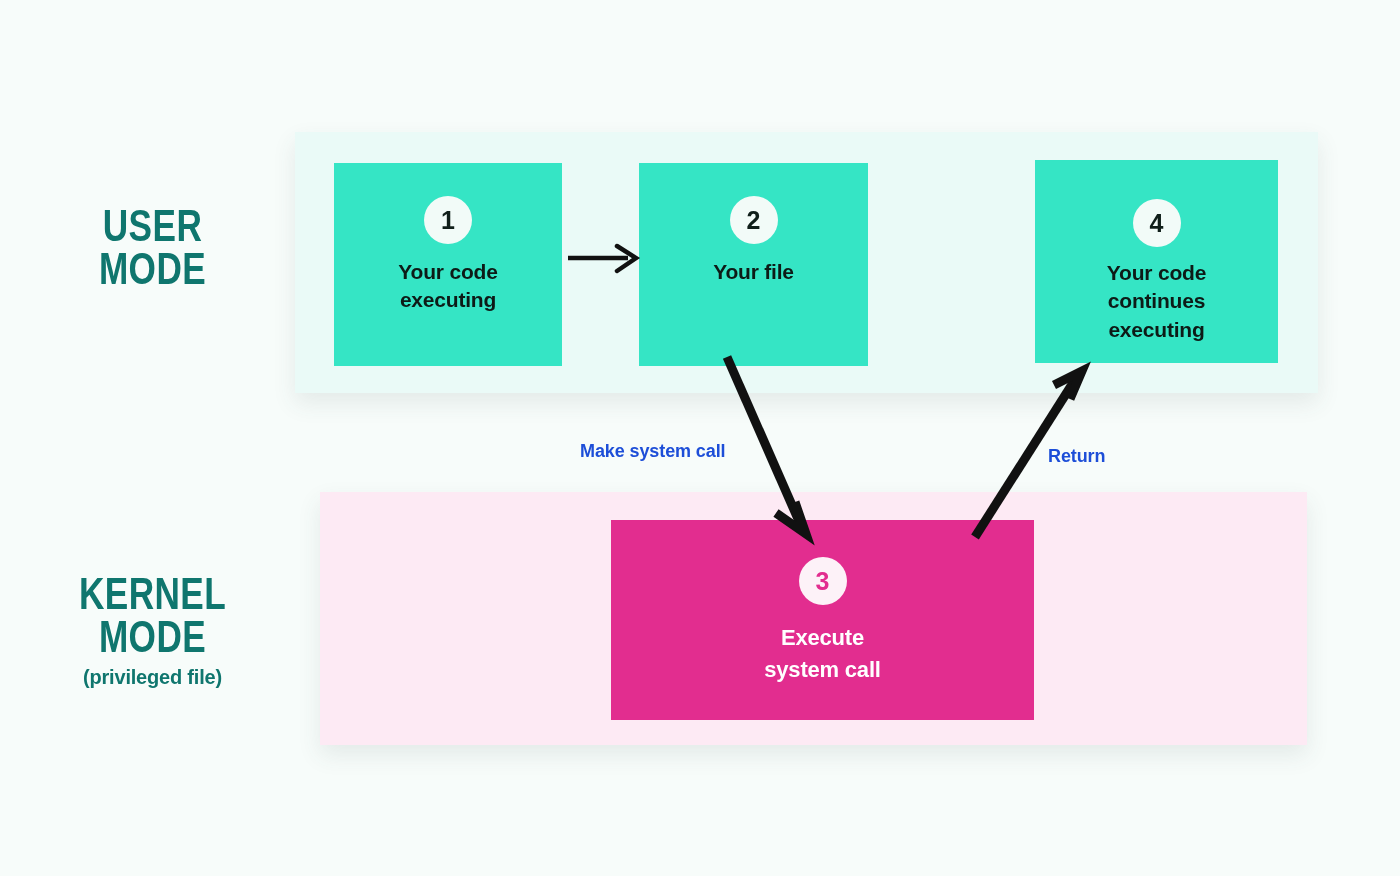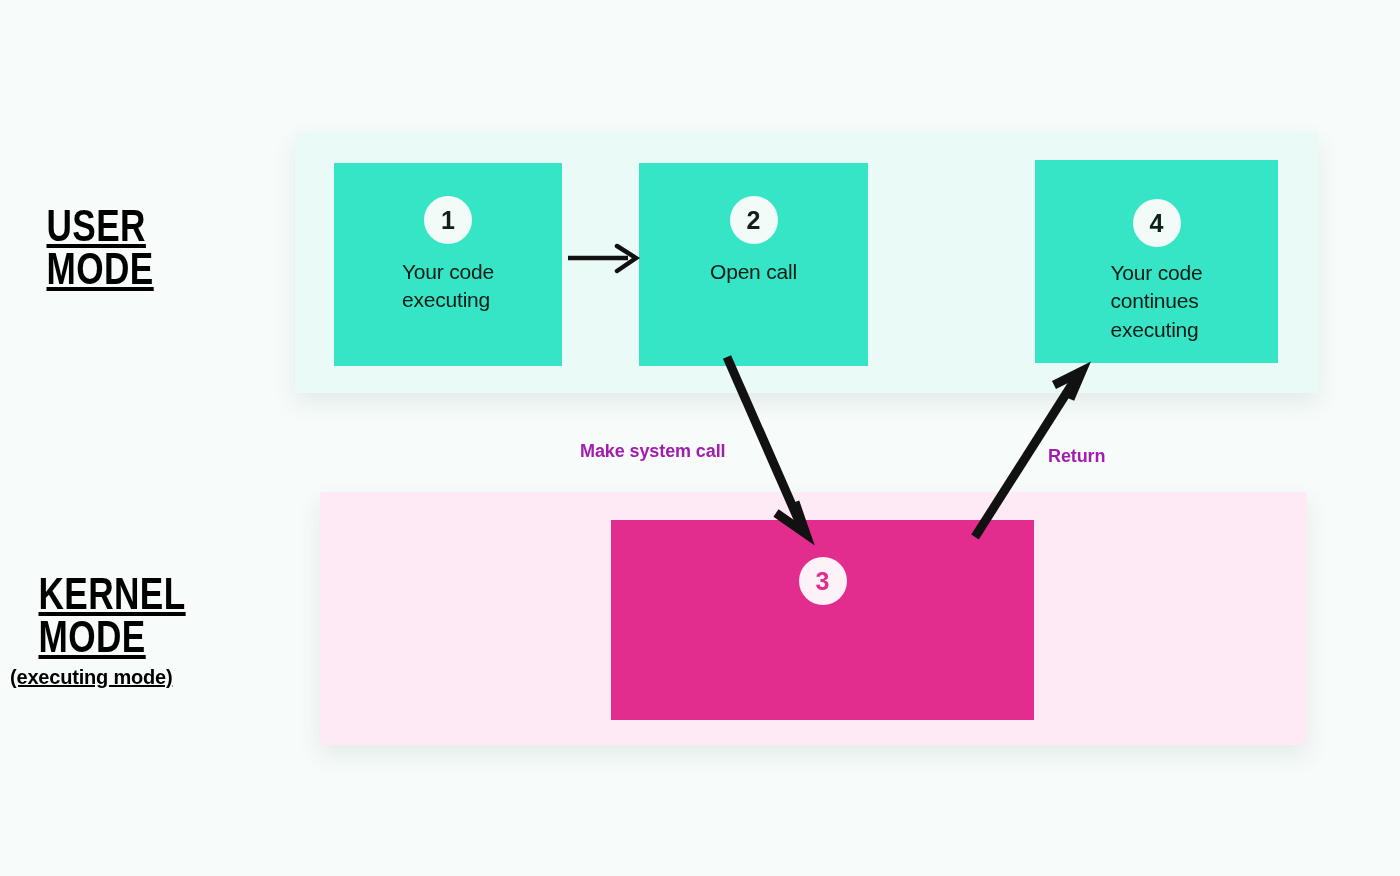--- a/index.html
+++ b/index.html
@@ -22,9 +22,9 @@
   
   .mode-label {
     position: absolute;
-    color: #000000;
+    text-align: center;
+    color: #0f766e;
     font-weight: 700;
-    text-decoration: underline;
   }
   .mode-title {
     font-family: "Liberation Sans Narrow", "Liberation Sans", sans-serif;

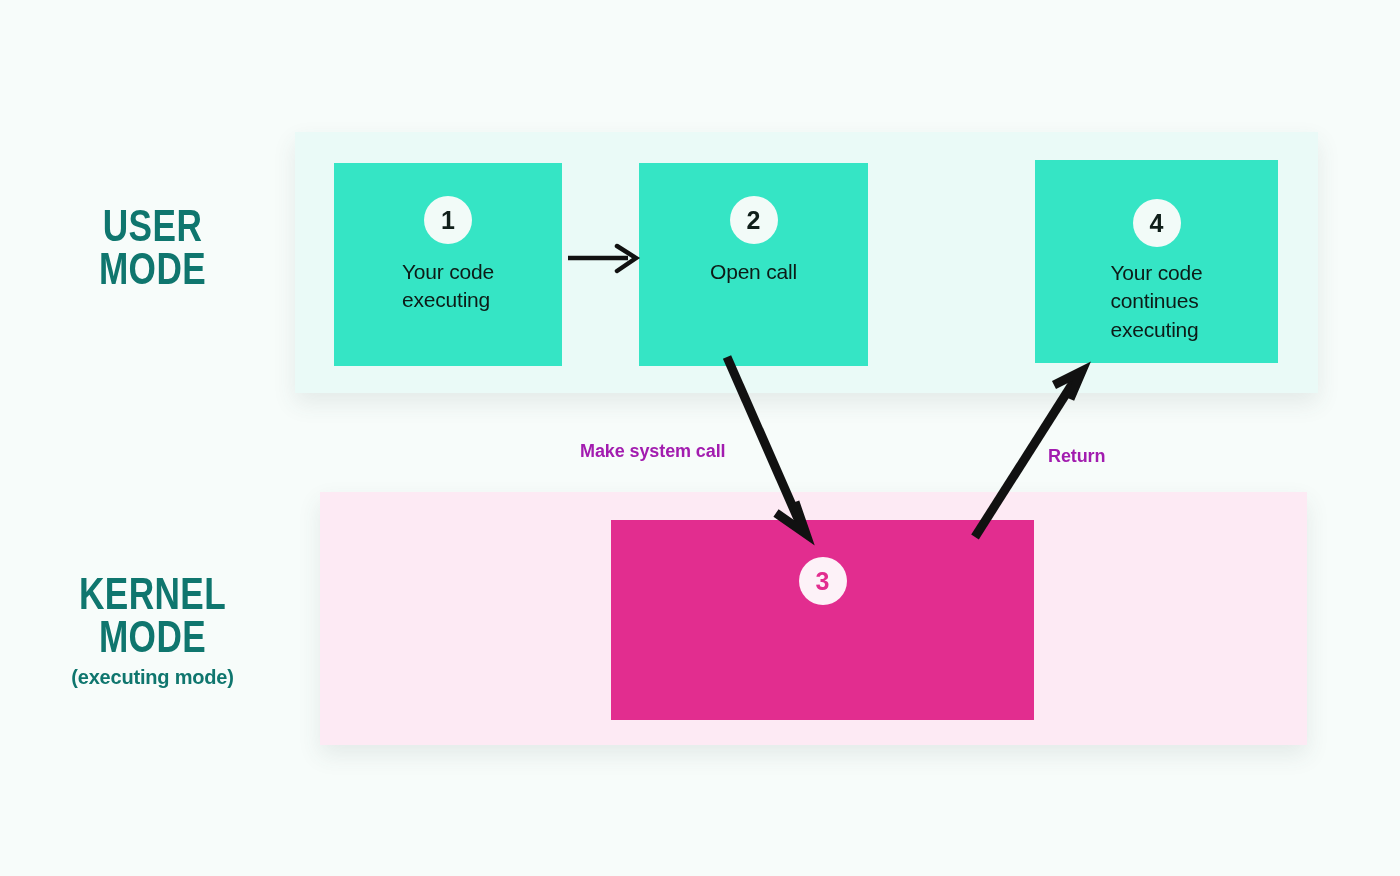--- a/index.html
+++ b/index.html
@@ -94,8 +94,9 @@
 
   .box-text {
     margin-top: 14px;
+    text-align: center;
     font-size: 21px;
-    font-weight: 400;
+    font-weight: 700;
     line-height: 1.35;
     color: #0d1b17;
     letter-spacing: -0.2px;

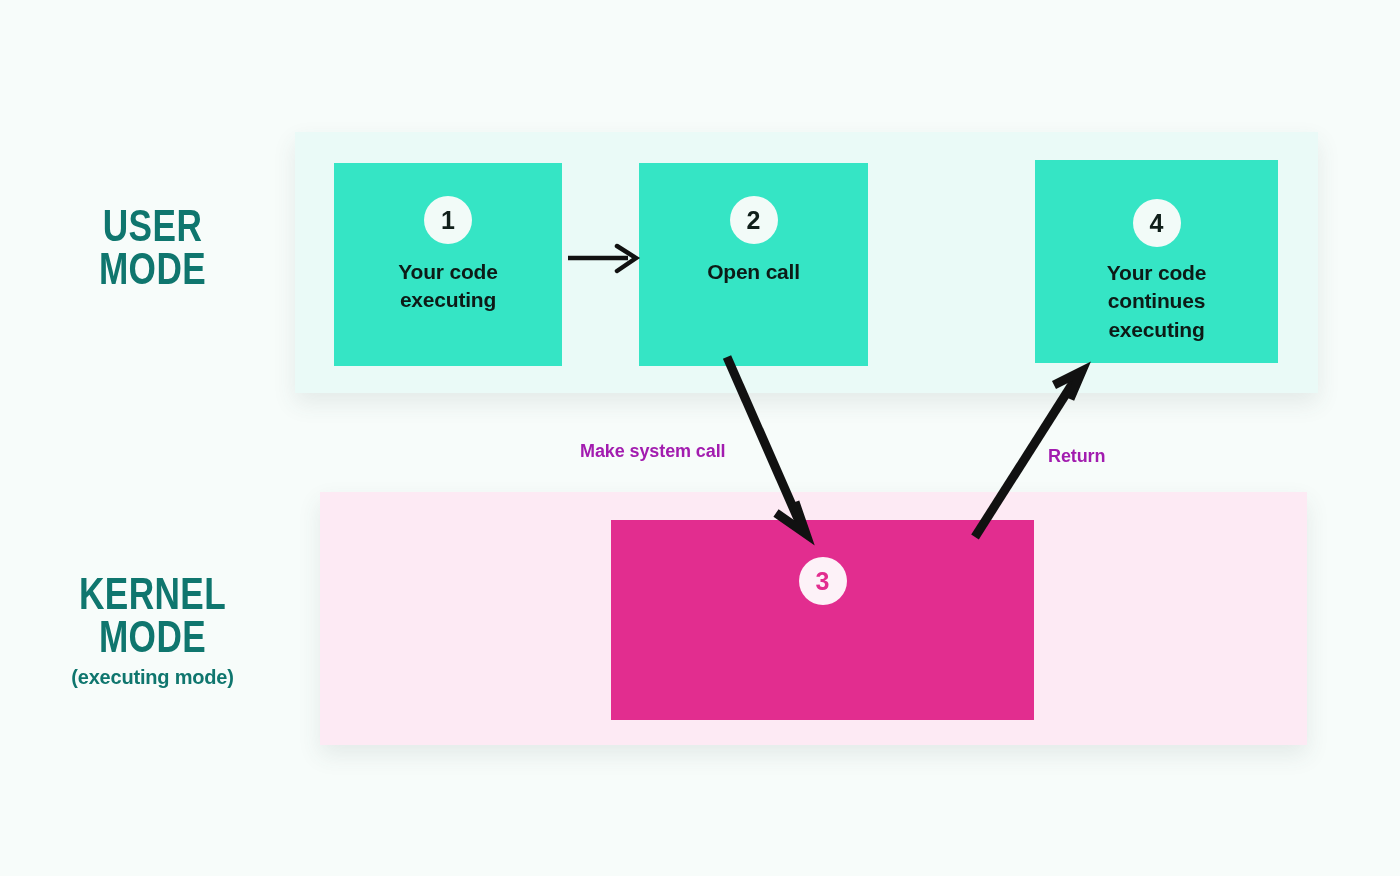--- a/index.html
+++ b/index.html
@@ -157,7 +157,7 @@
 
   <div class="step-box teal" id="box-2">
     <div class="badge">2</div>
-    <div class="box-text">Open call</div>
+    <div class="box-text">Your file</div>
   </div>
 
   <div class="step-box teal" id="box-4">

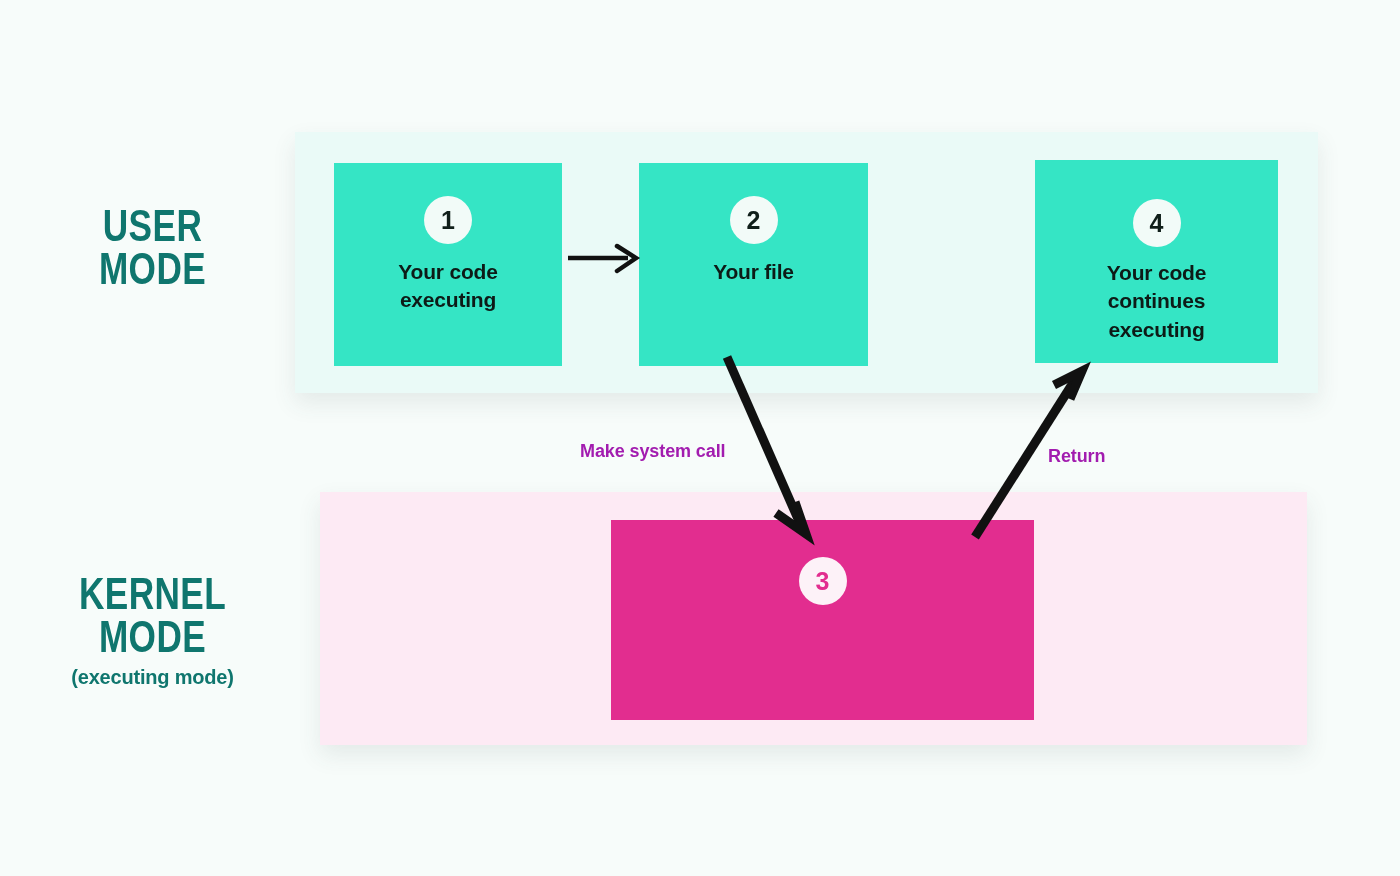--- a/index.html
+++ b/index.html
@@ -115,7 +115,7 @@
     position: absolute;
     font-size: 18px;
     font-weight: 700;
-    color: #a21caf;
+    color: #1d4ed8;
     white-space: nowrap;
     letter-spacing: -0.1px;
   }

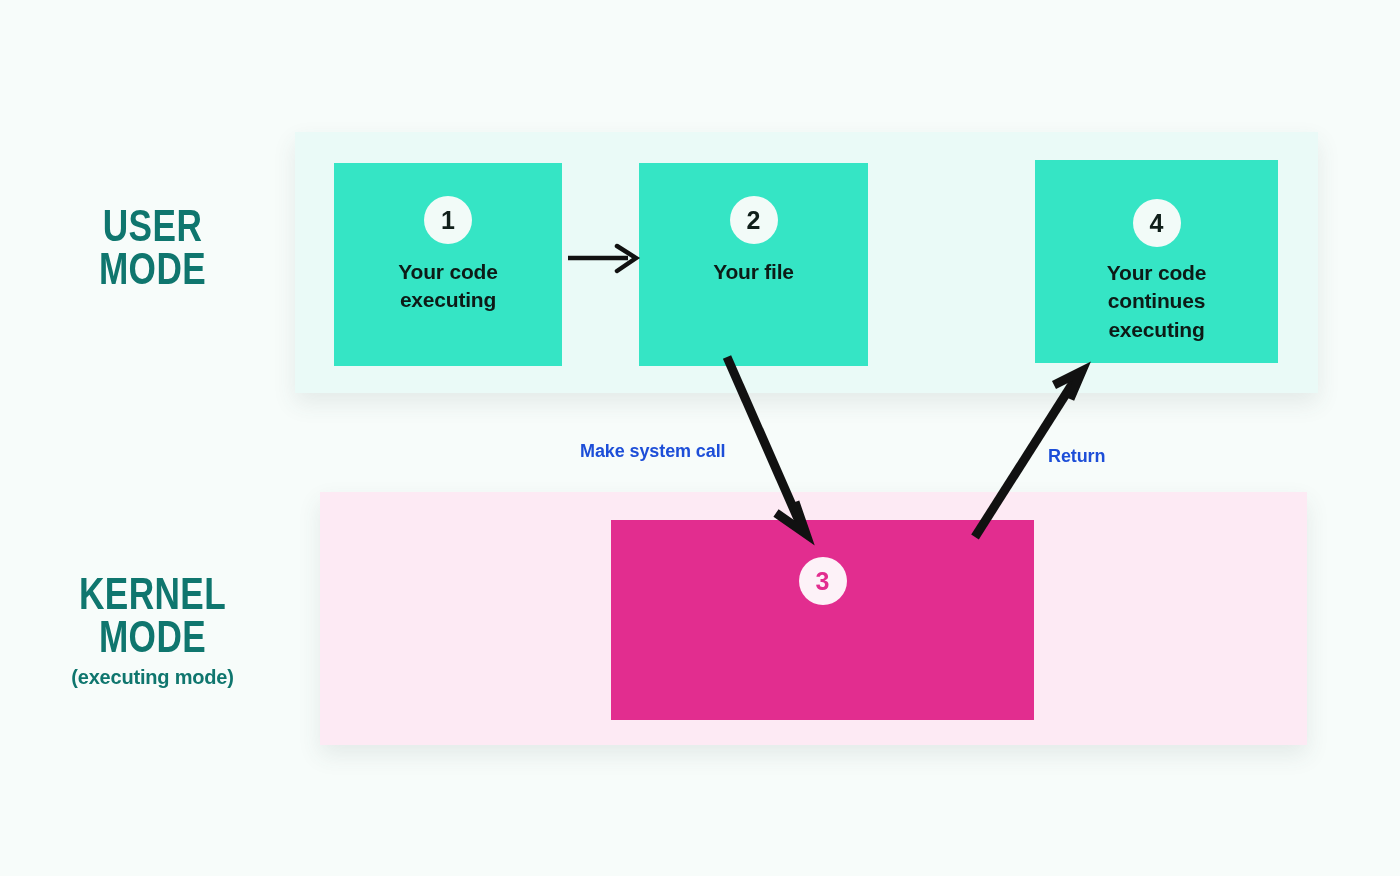--- a/index.html
+++ b/index.html
@@ -169,6 +169,8 @@
 
   <div class="step-box pink" id="box-3">
     <div class="badge">3</div>
+    <div class="box-text">Execute
+system call</div>
   </div>
 
   <div class="arrow-label" id="label-make-call">Make system call</div>

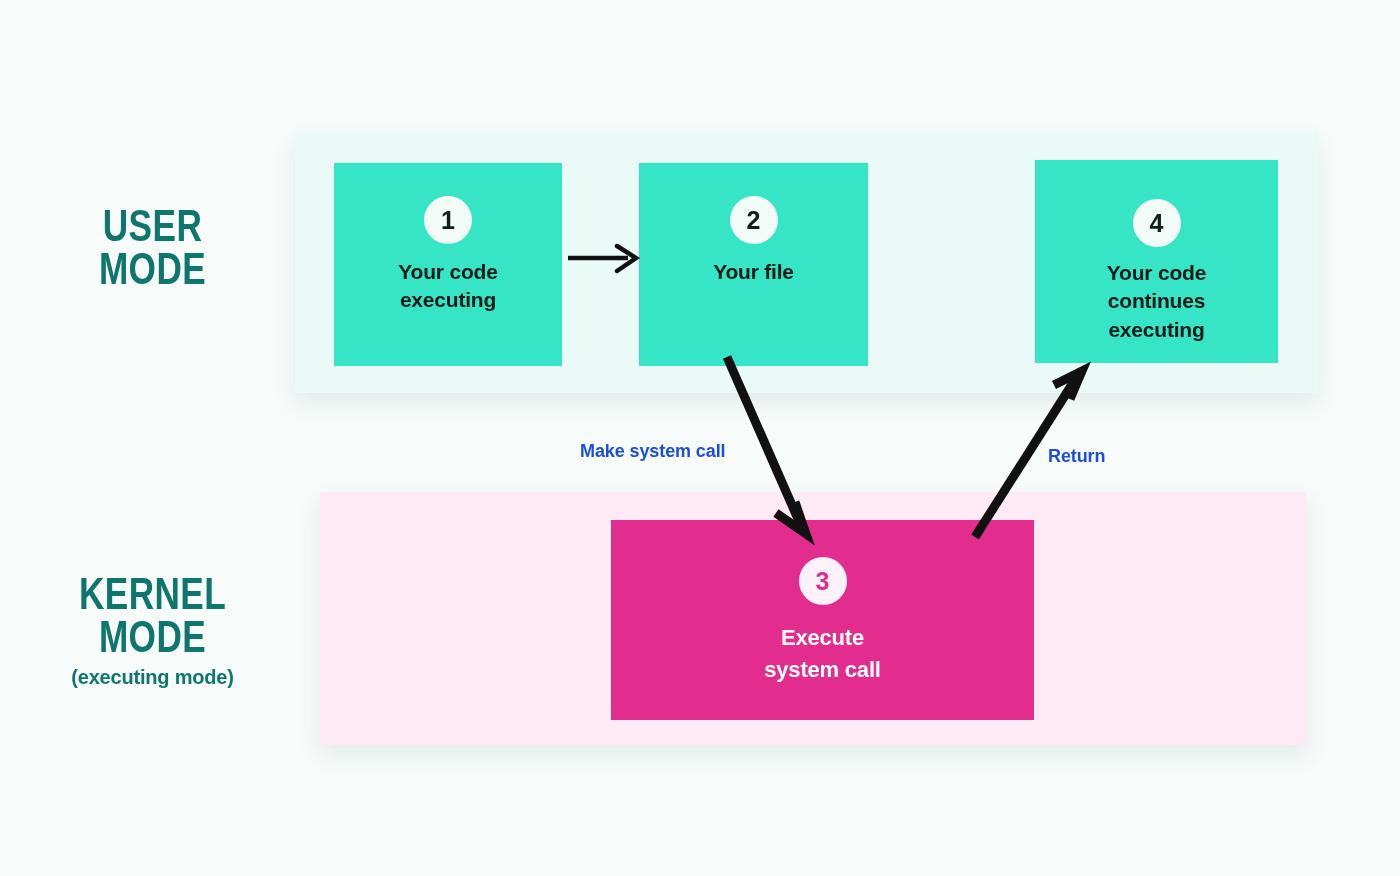--- a/index.html
+++ b/index.html
@@ -146,7 +146,7 @@
   <div class="mode-label" id="kernel-mode-label">
     <div class="mode-title">KERNEL</div>
     <div class="mode-title">MODE</div>
-    <div class="mode-sub">(executing mode)</div>
+    <div class="mode-sub">(privileged file)</div>
   </div>
 
   <div class="step-box teal" id="box-1">

